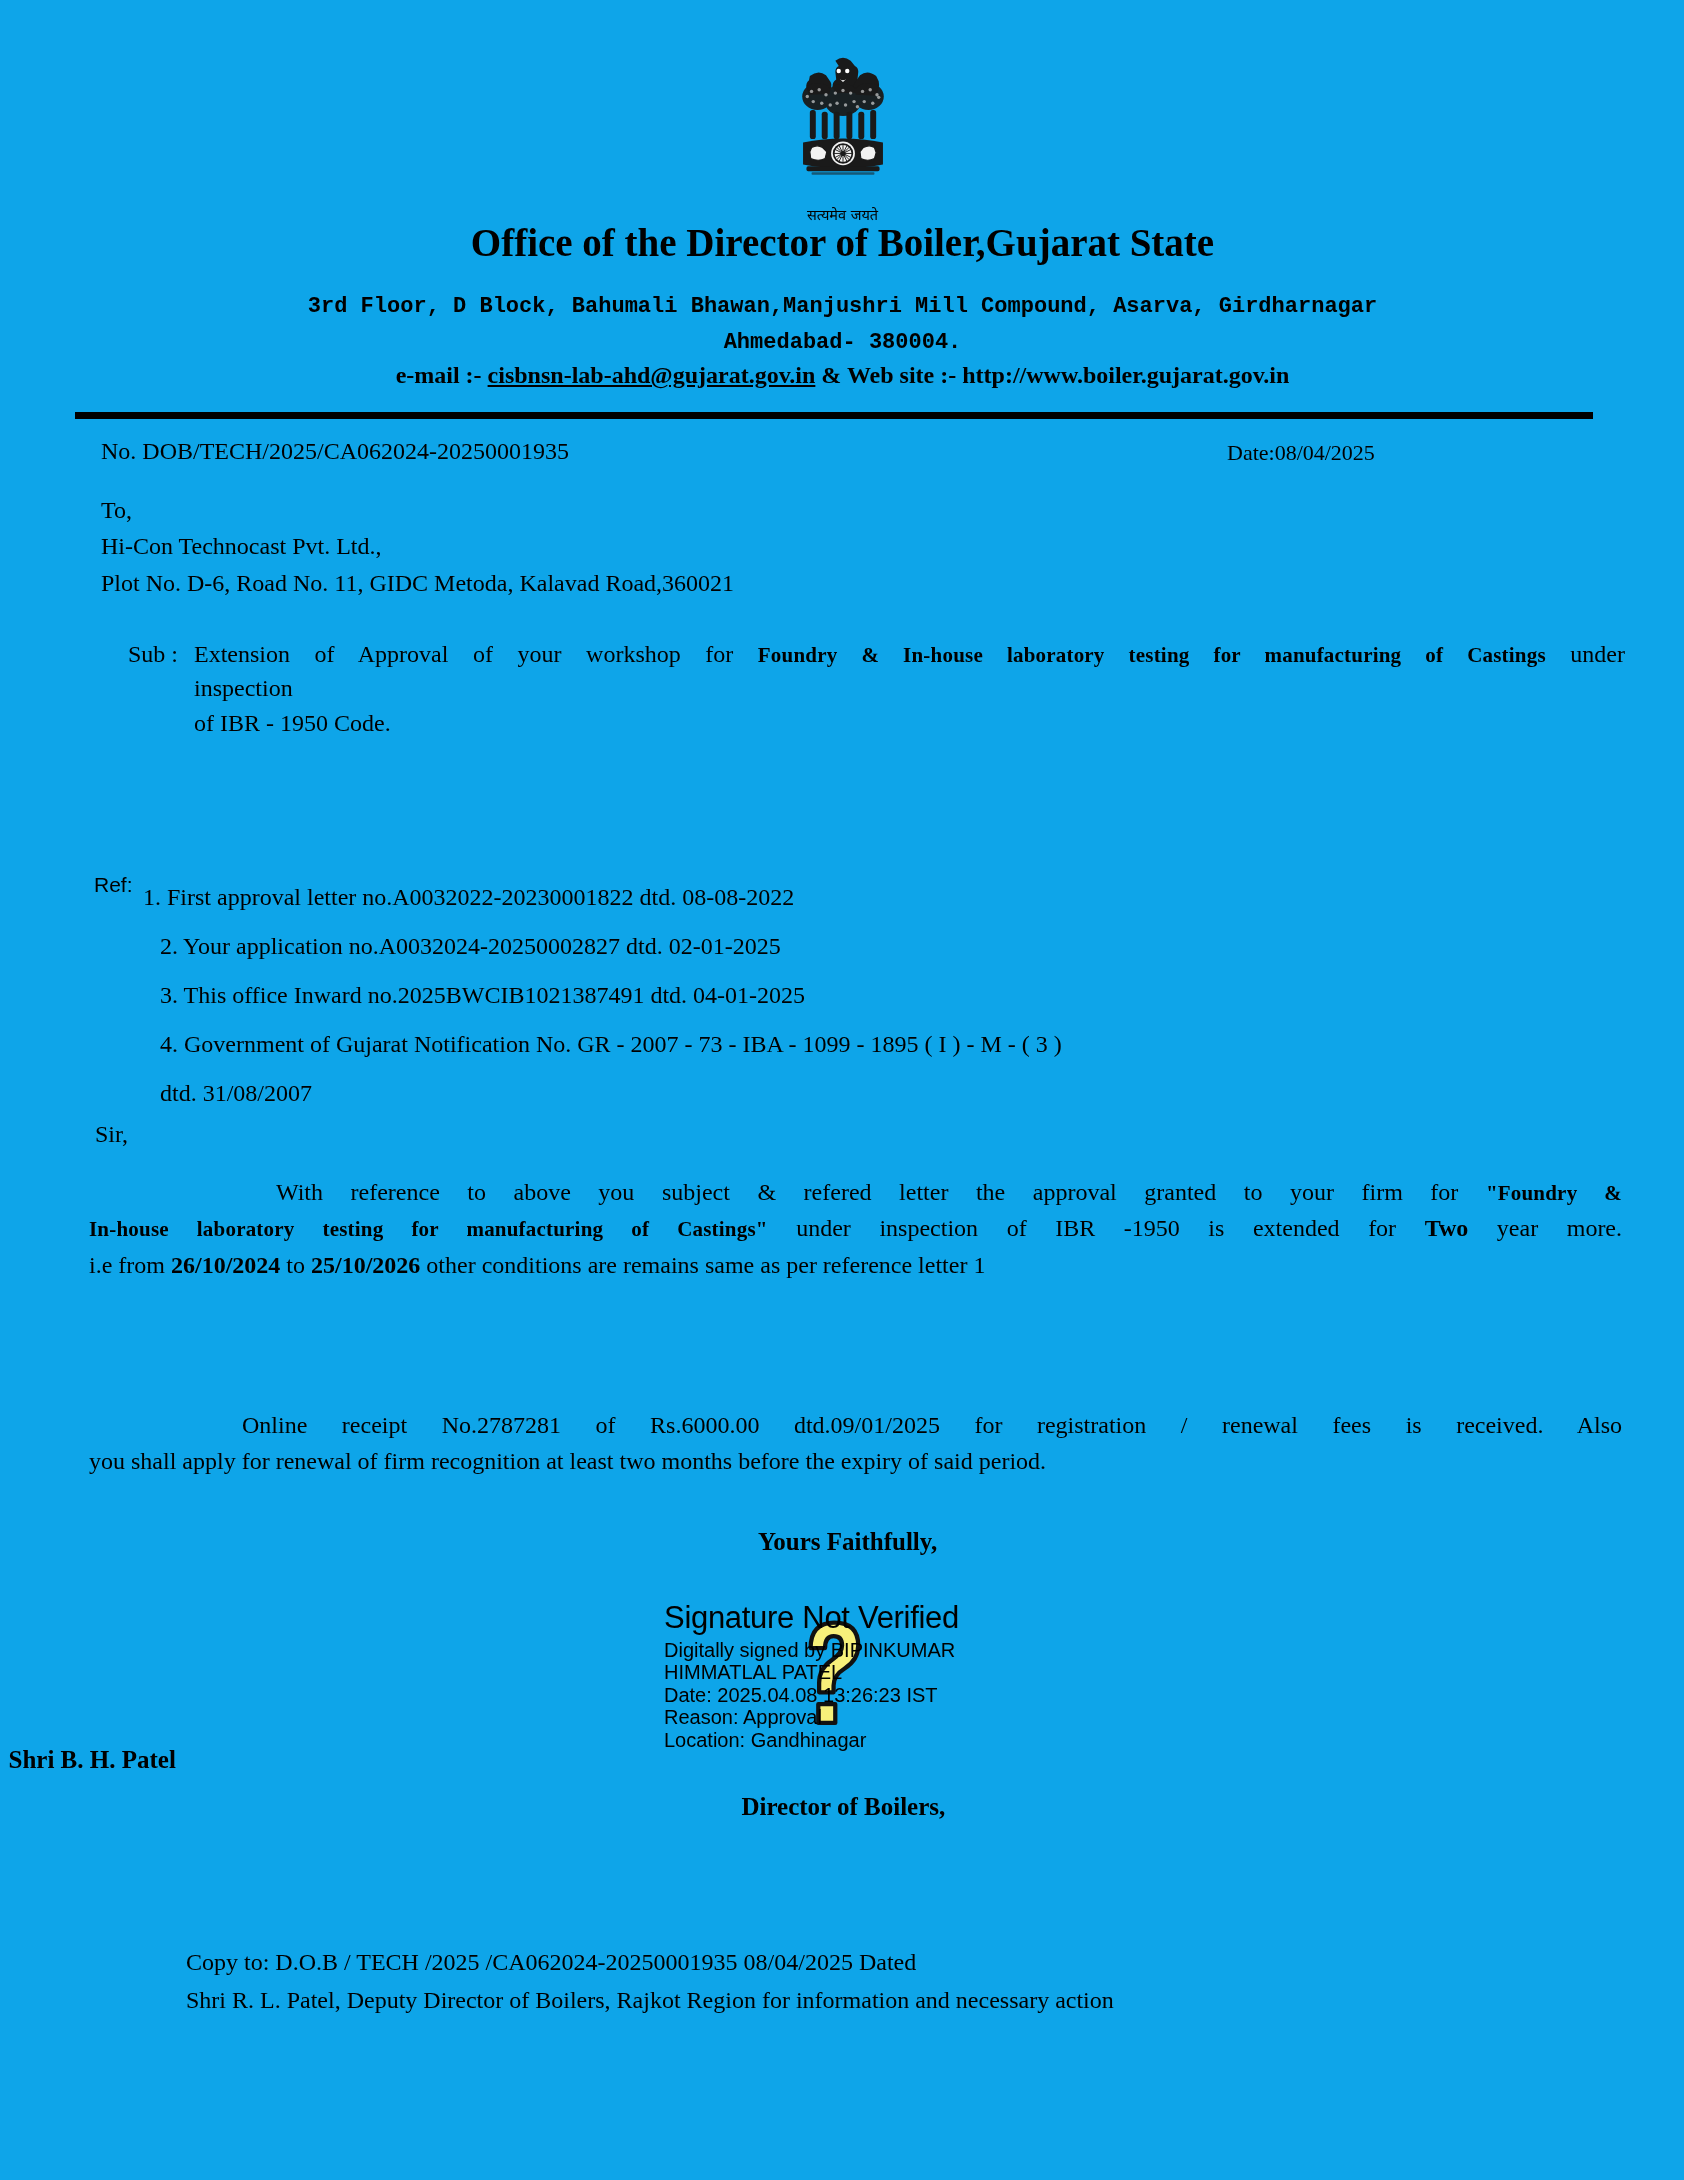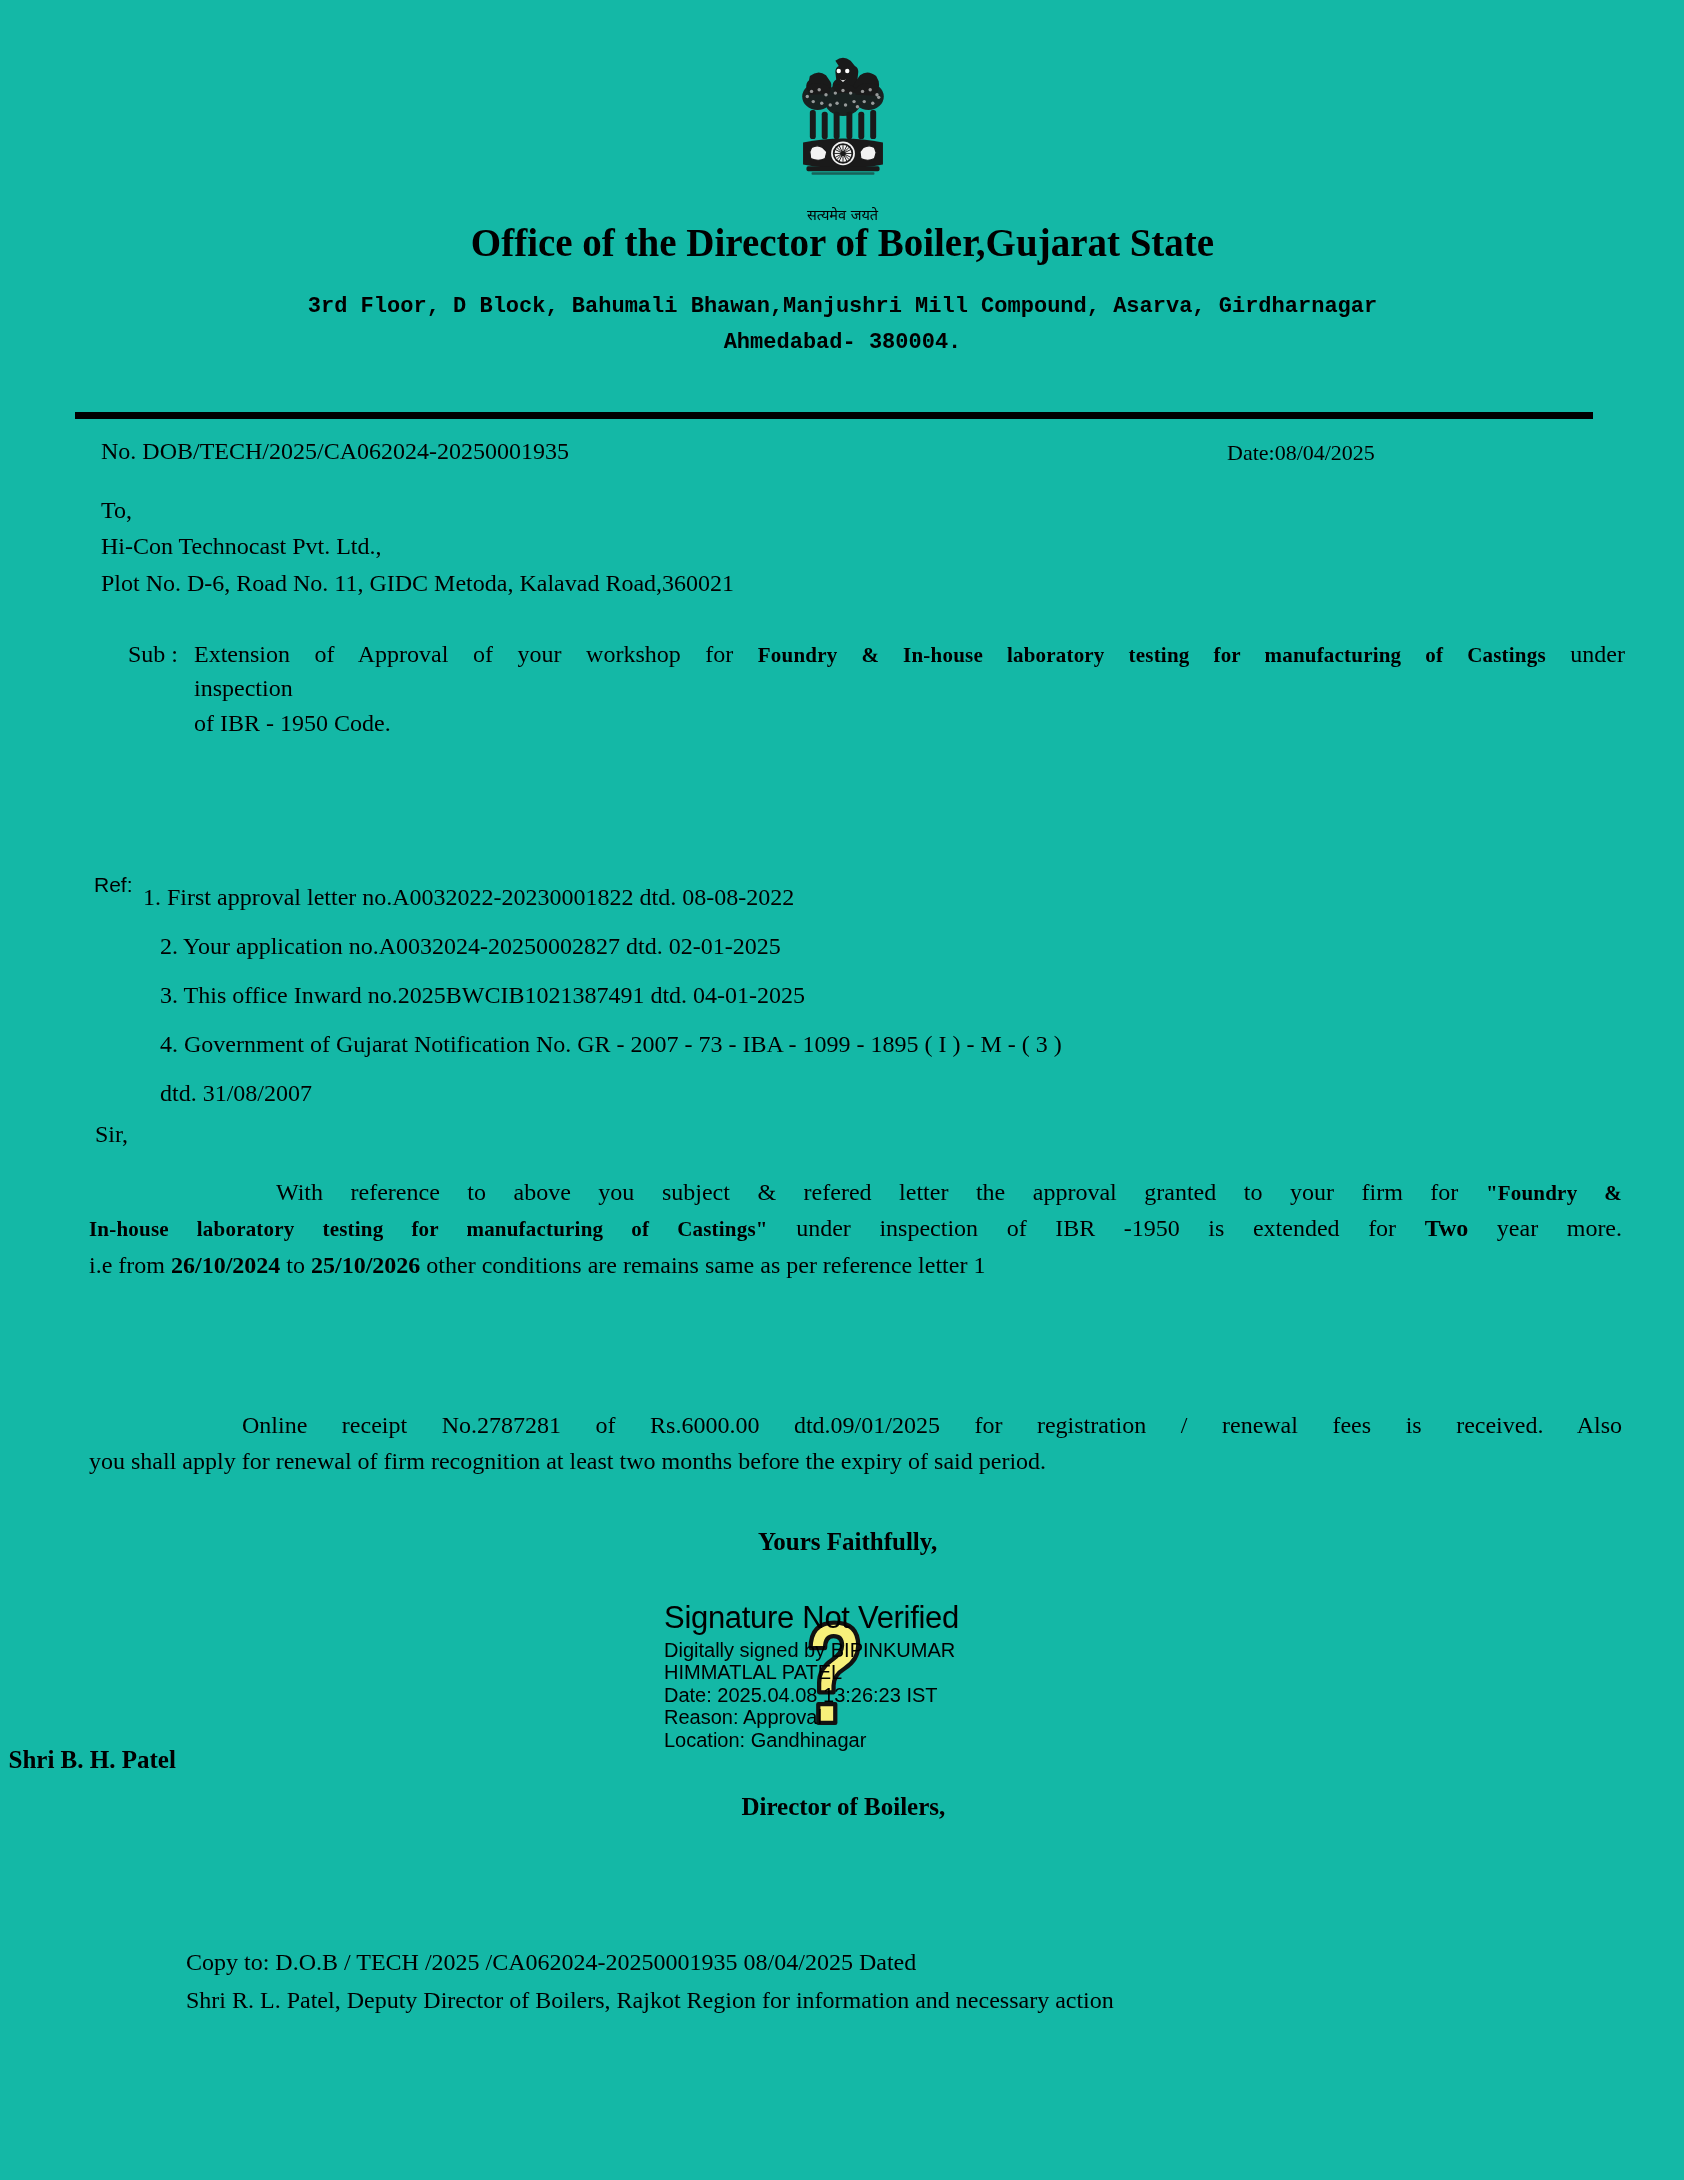--- a/index.html
+++ b/index.html
@@ -15,7 +15,7 @@
     position: relative;
     width: 1685px;
     height: 2181px;
-    background: #14b8a6;
+    background: #0ea5e9;
     margin: 0 auto;
     overflow: hidden;
   }

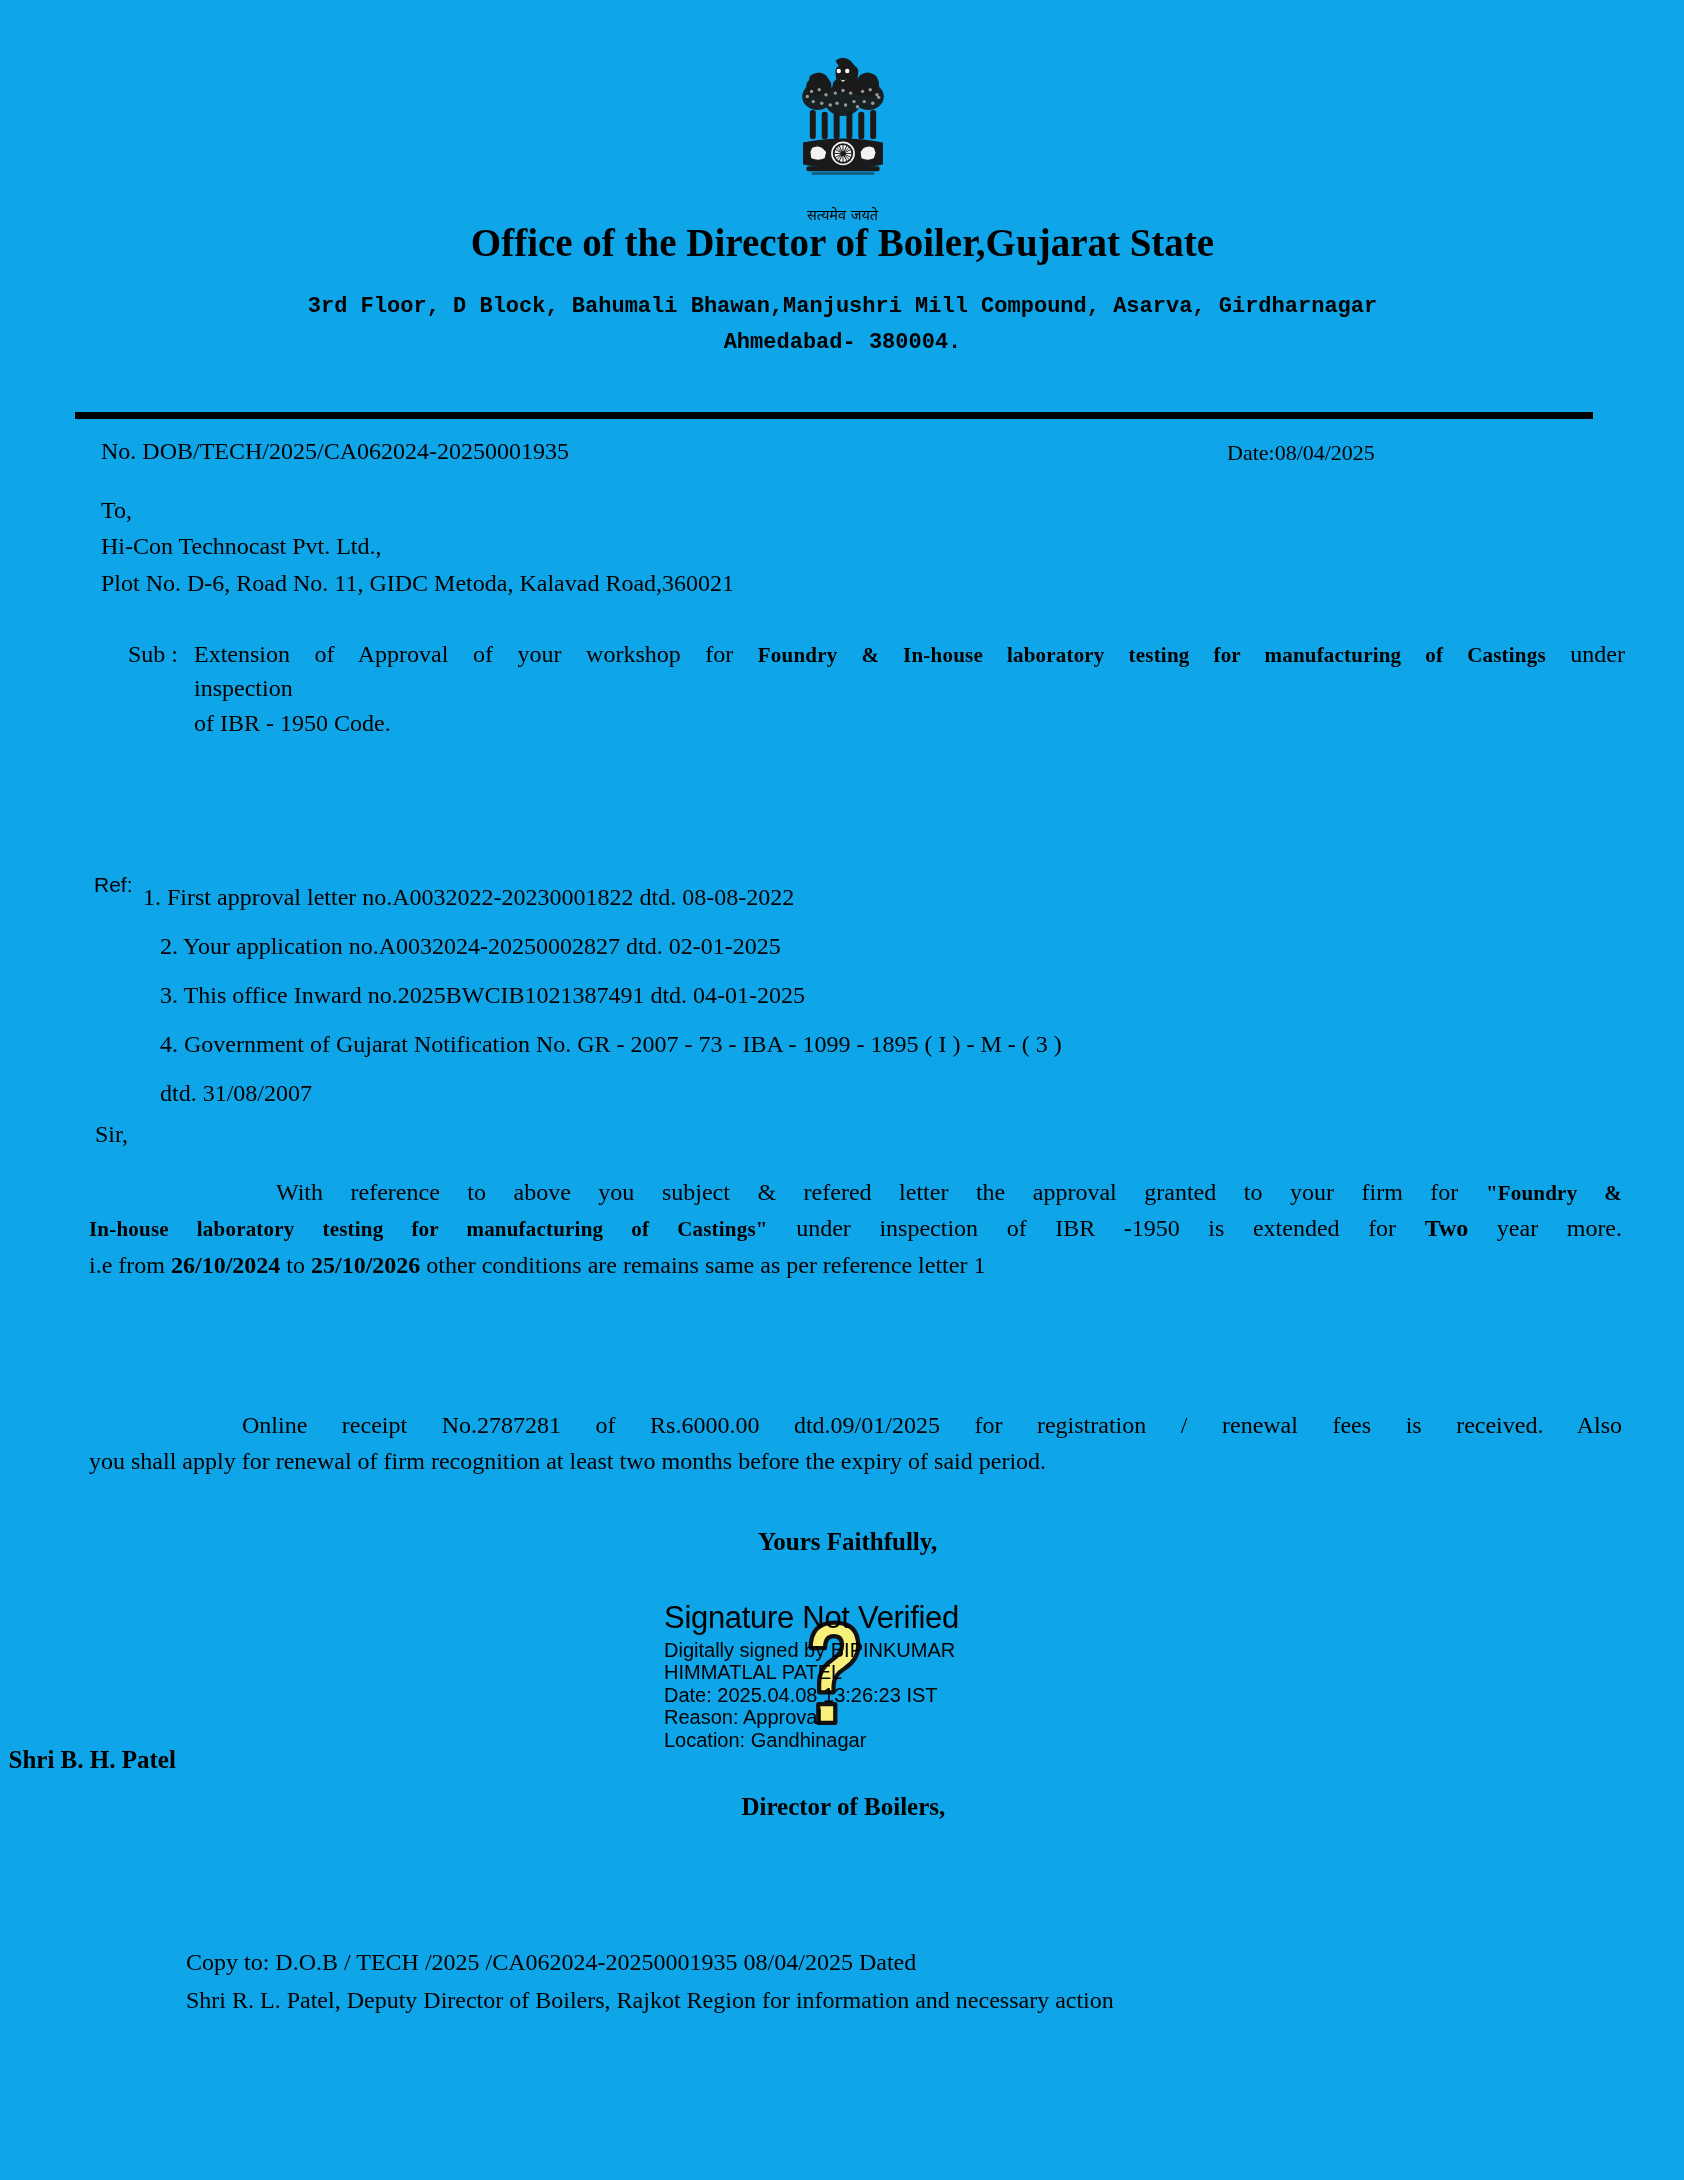--- a/index.html
+++ b/index.html
@@ -362,6 +362,12 @@
   <div class="addr-mono addr-line1">3rd Floor, D Block, Bahumali Bhawan,Manjushri Mill Compound, Asarva, Girdharnagar</div>
   <div class="addr-mono addr-line2">Ahmedabad- 380004.</div>
 
+  <div class="contact-line">
+    <span>e-mail :-</span>
+    <span class="u">cisbnsn-lab-ahd@gujarat.gov.in</span>
+    <span>&amp; Web site :-</span>
+    <span>http://www.boiler.gujarat.gov.in</span>
+  </div>
 
   <div class="hrule"></div>
 

